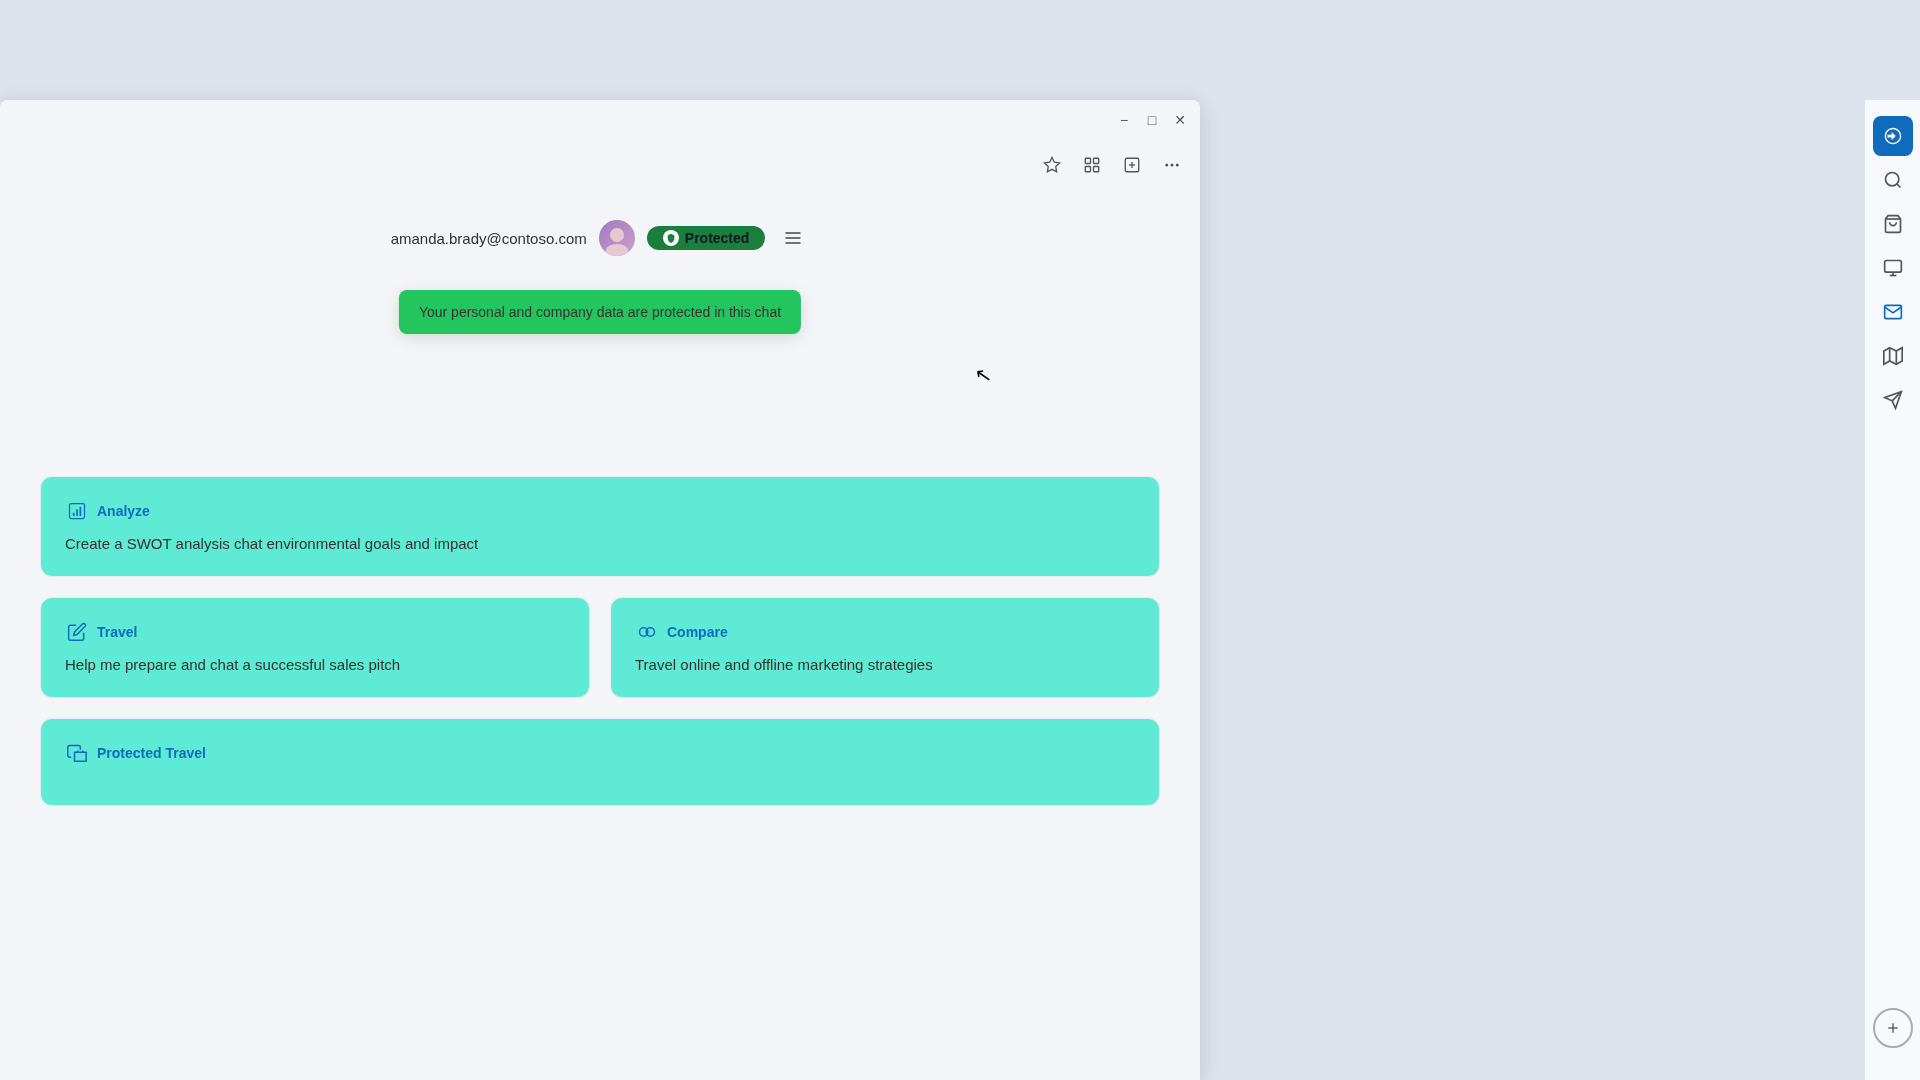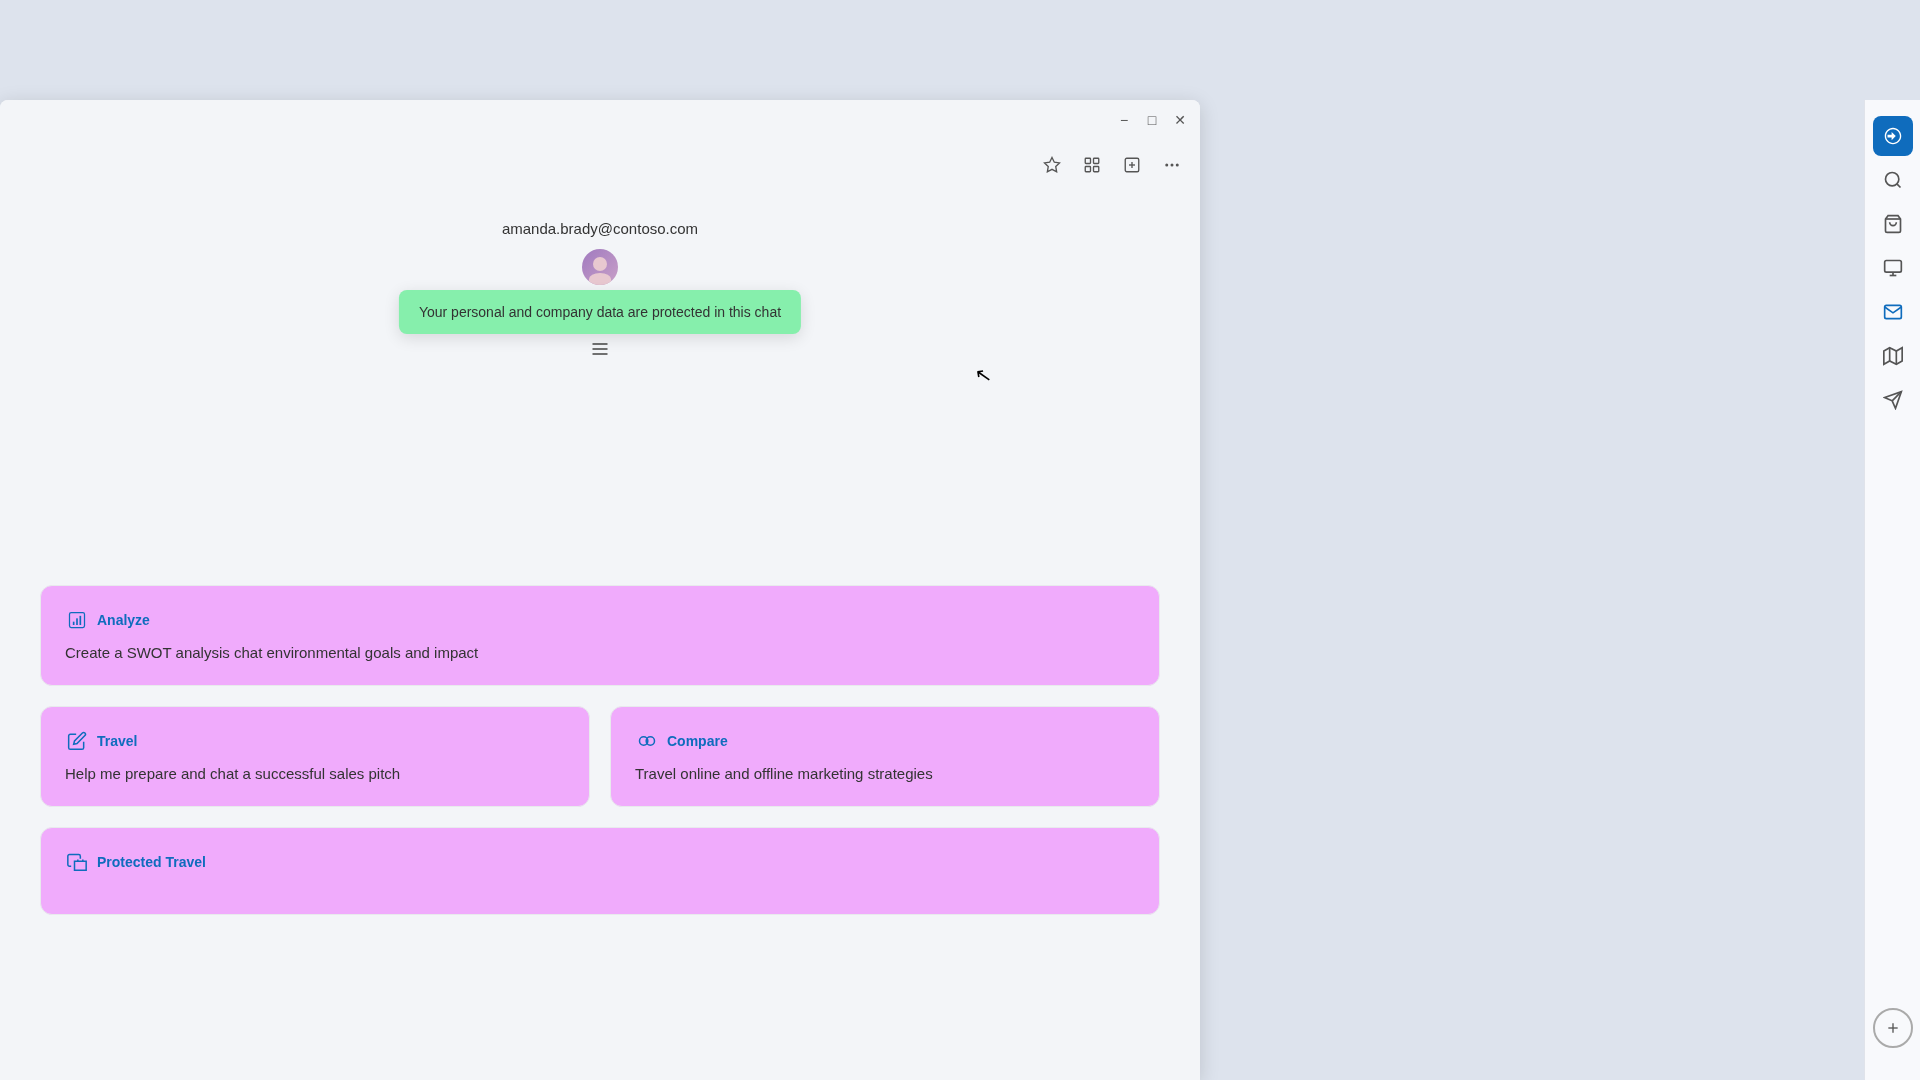--- a/index.html
+++ b/index.html
@@ -91,7 +91,6 @@
       justify-content: center;
       gap: 12px;
       margin-bottom: 20px;
-      flex-direction: column;
     }
 
     .user-email {

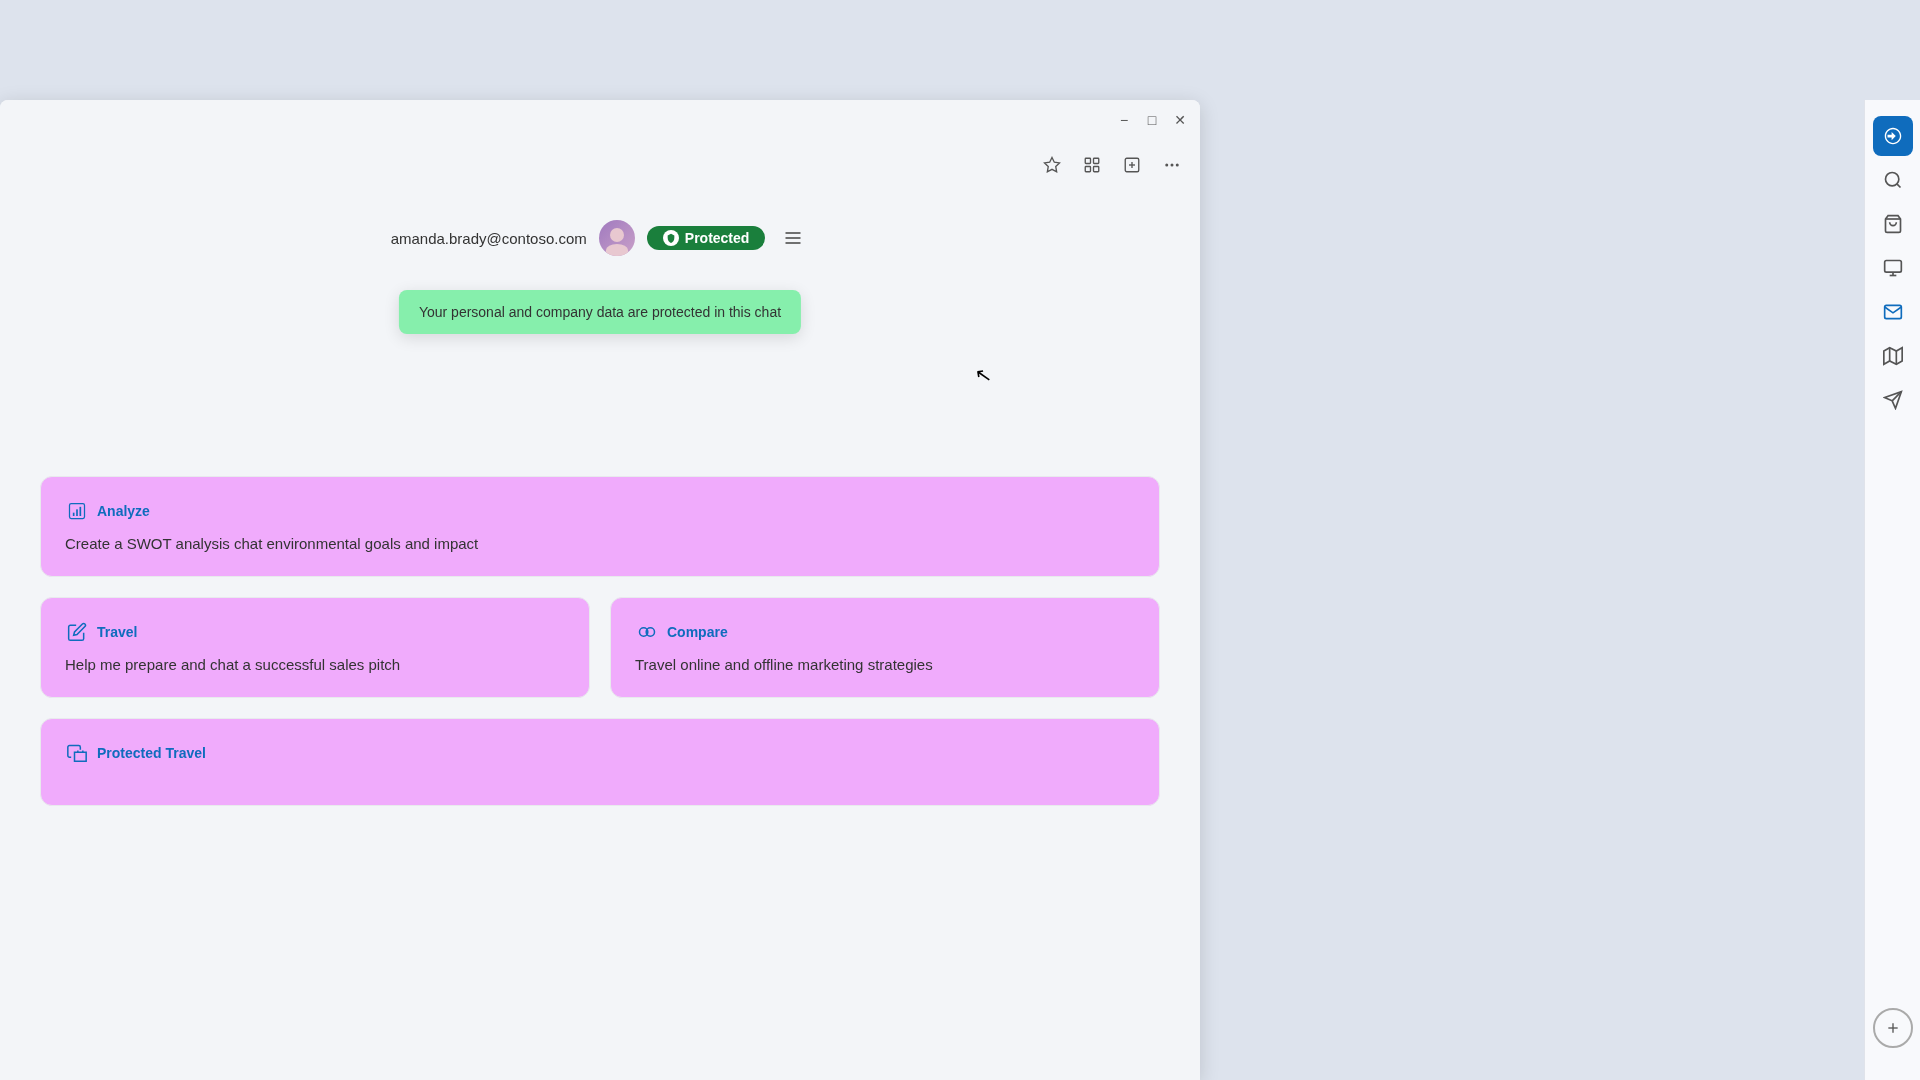--- a/index.html
+++ b/index.html
@@ -132,7 +132,7 @@
 
     .protected-btn {
       background: #1a7f3c;
-      color: #ffffff;
+      color: #0f172a;
       border: none;
       border-radius: 20px;
       padding: 4px 16px;

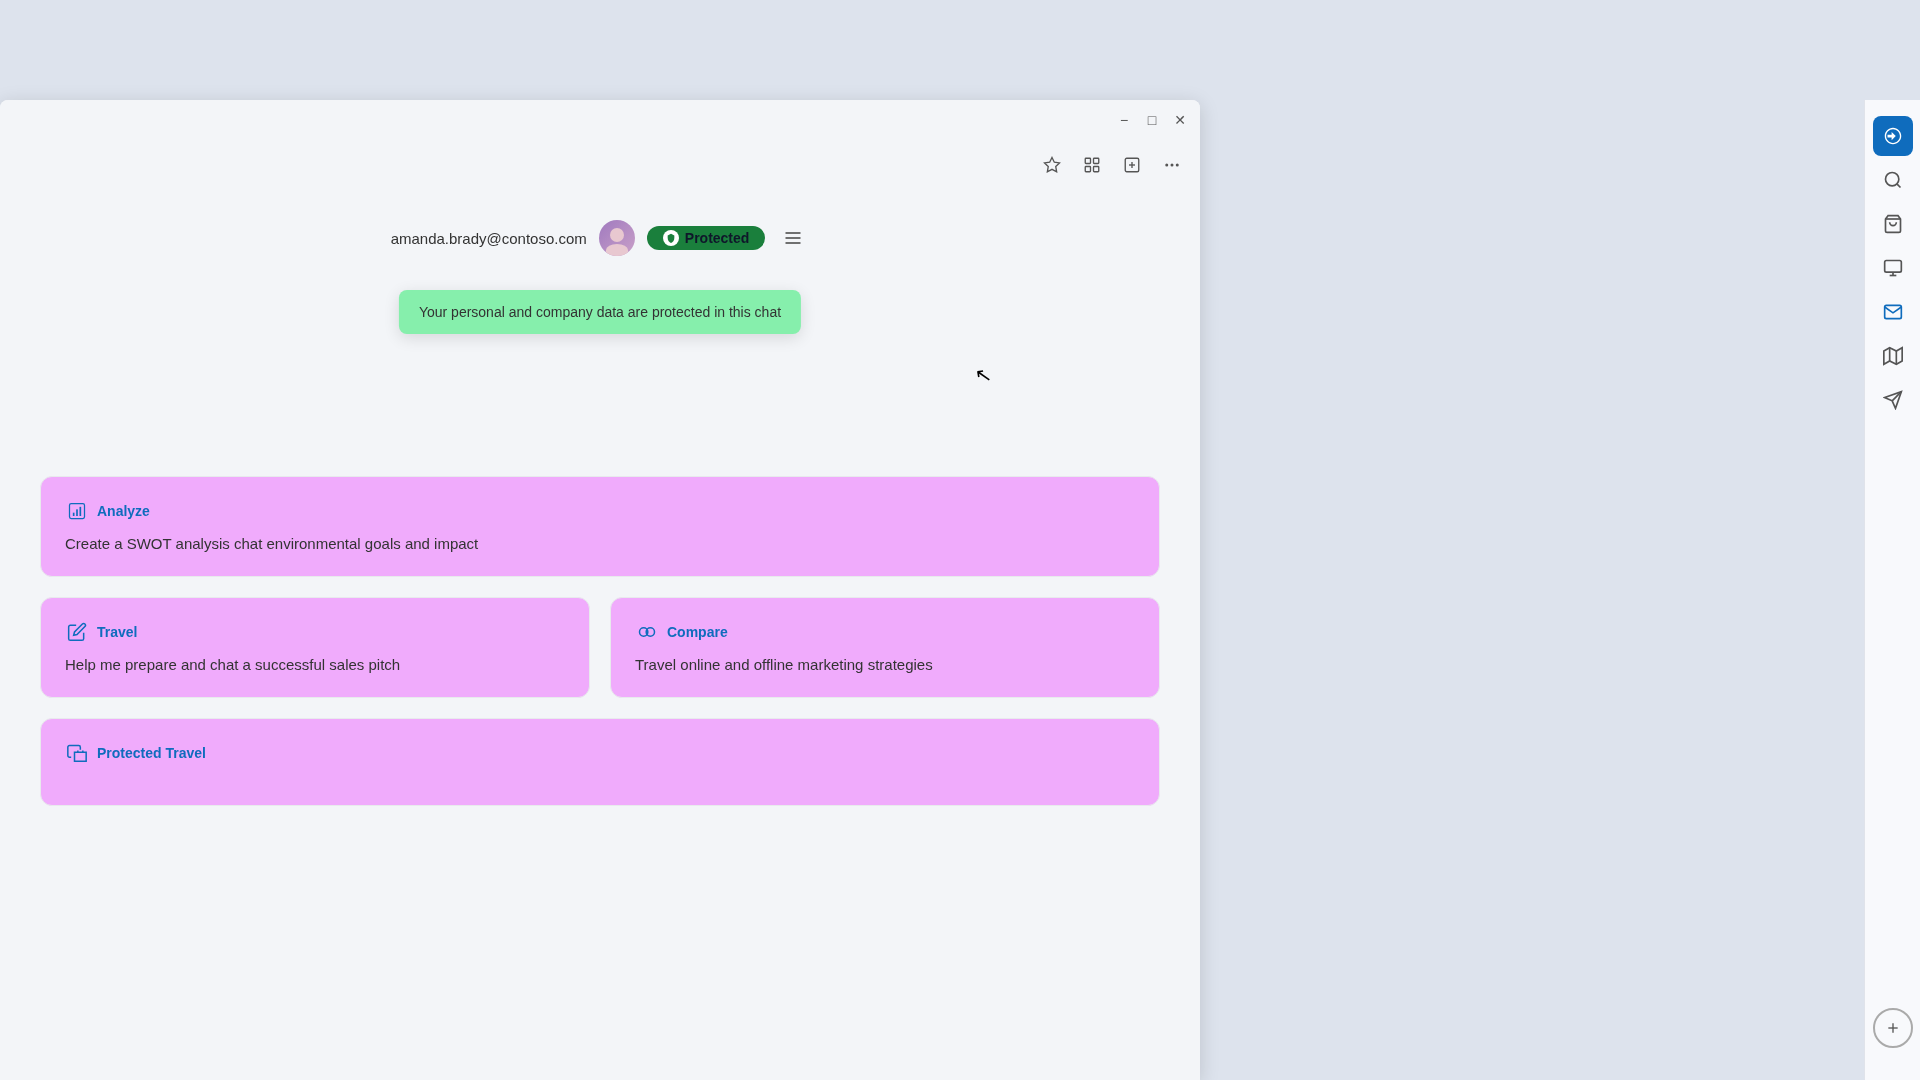--- a/index.html
+++ b/index.html
@@ -173,7 +173,7 @@
       top: 100px;
       left: 50%;
       transform: translateX(-50%);
-      background: #86efac;
+      background: #22c55e;
       border-radius: 8px;
       padding: 14px 20px;
       box-shadow: 0 4px 16px rgba(0,0,0,0.12);

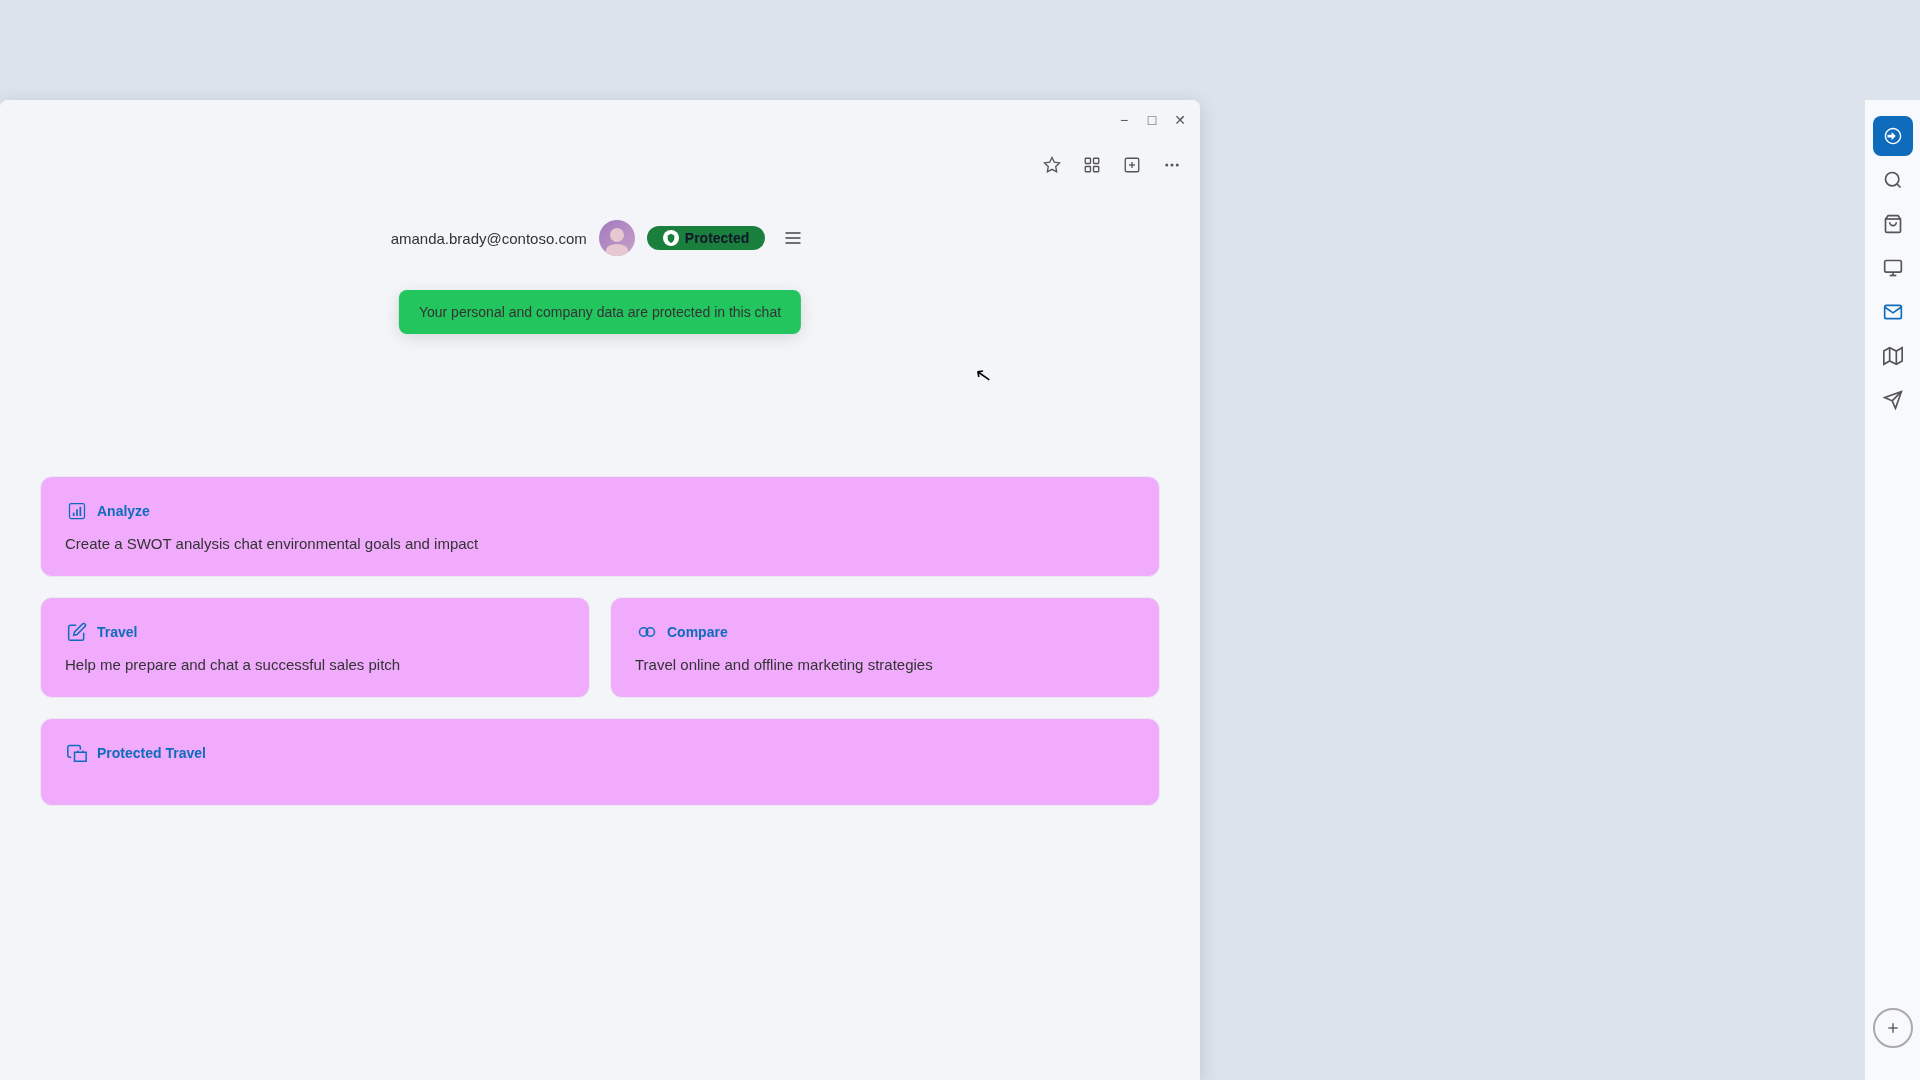--- a/index.html
+++ b/index.html
@@ -195,7 +195,7 @@
     }
 
     .card {
-      background: #f0abfc;
+      background: #5eead4;
       border-radius: 12px;
       padding: 22px 24px;
       cursor: pointer;

